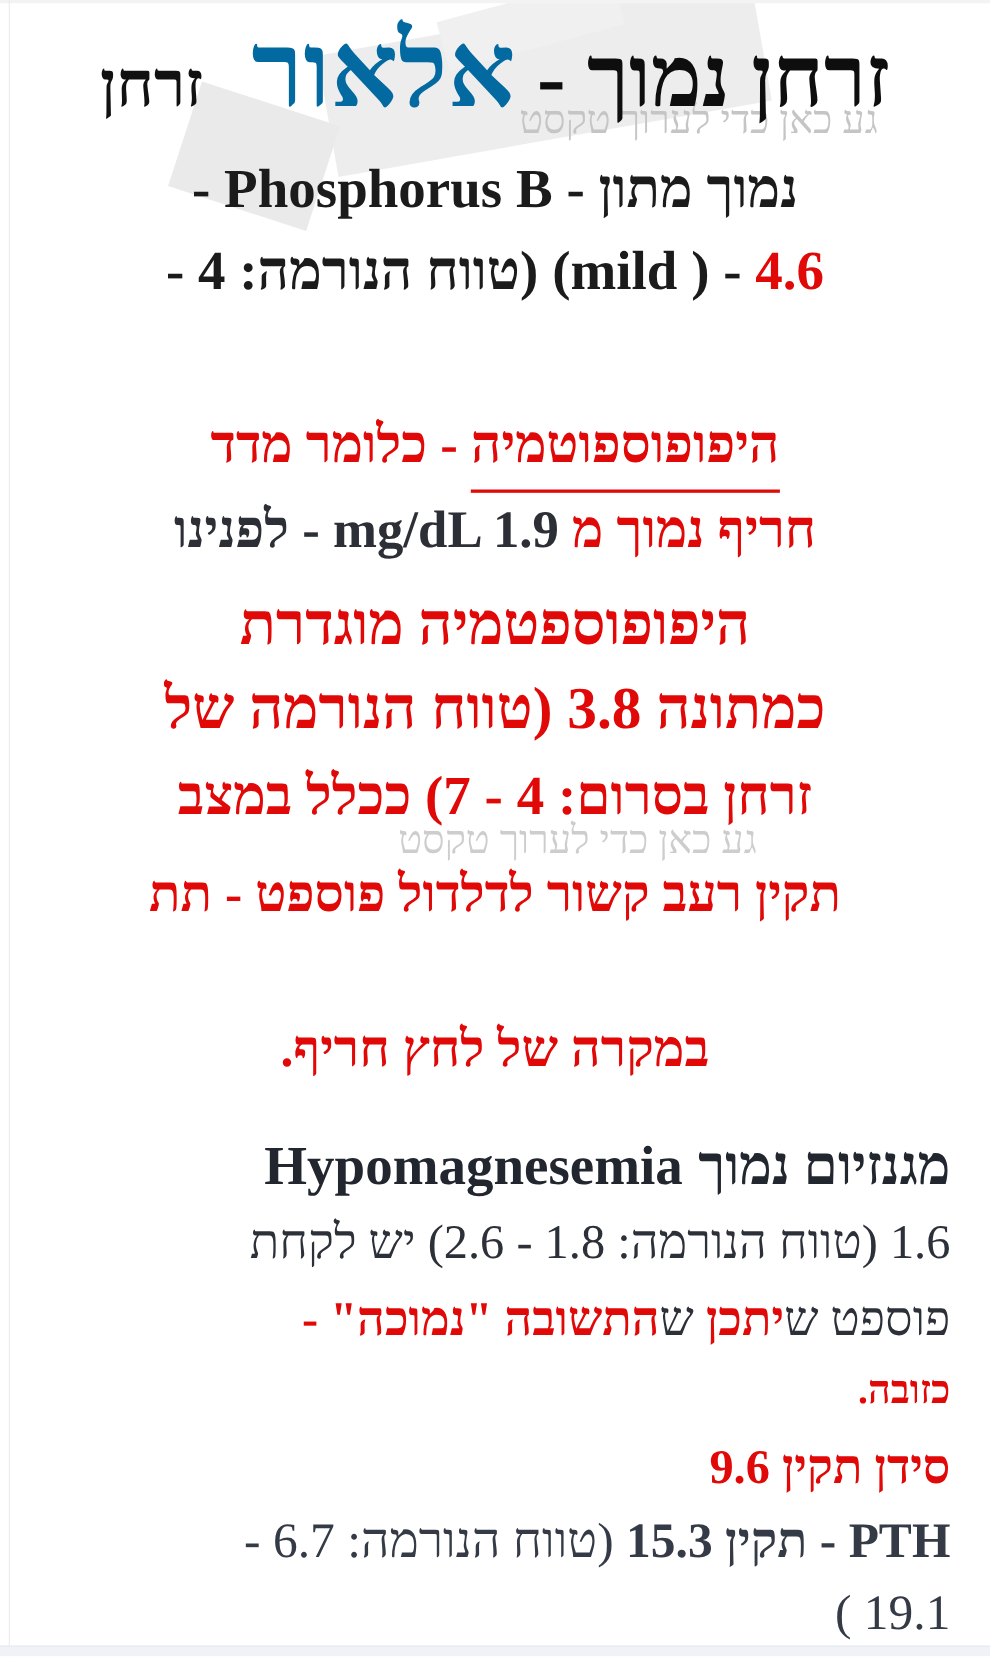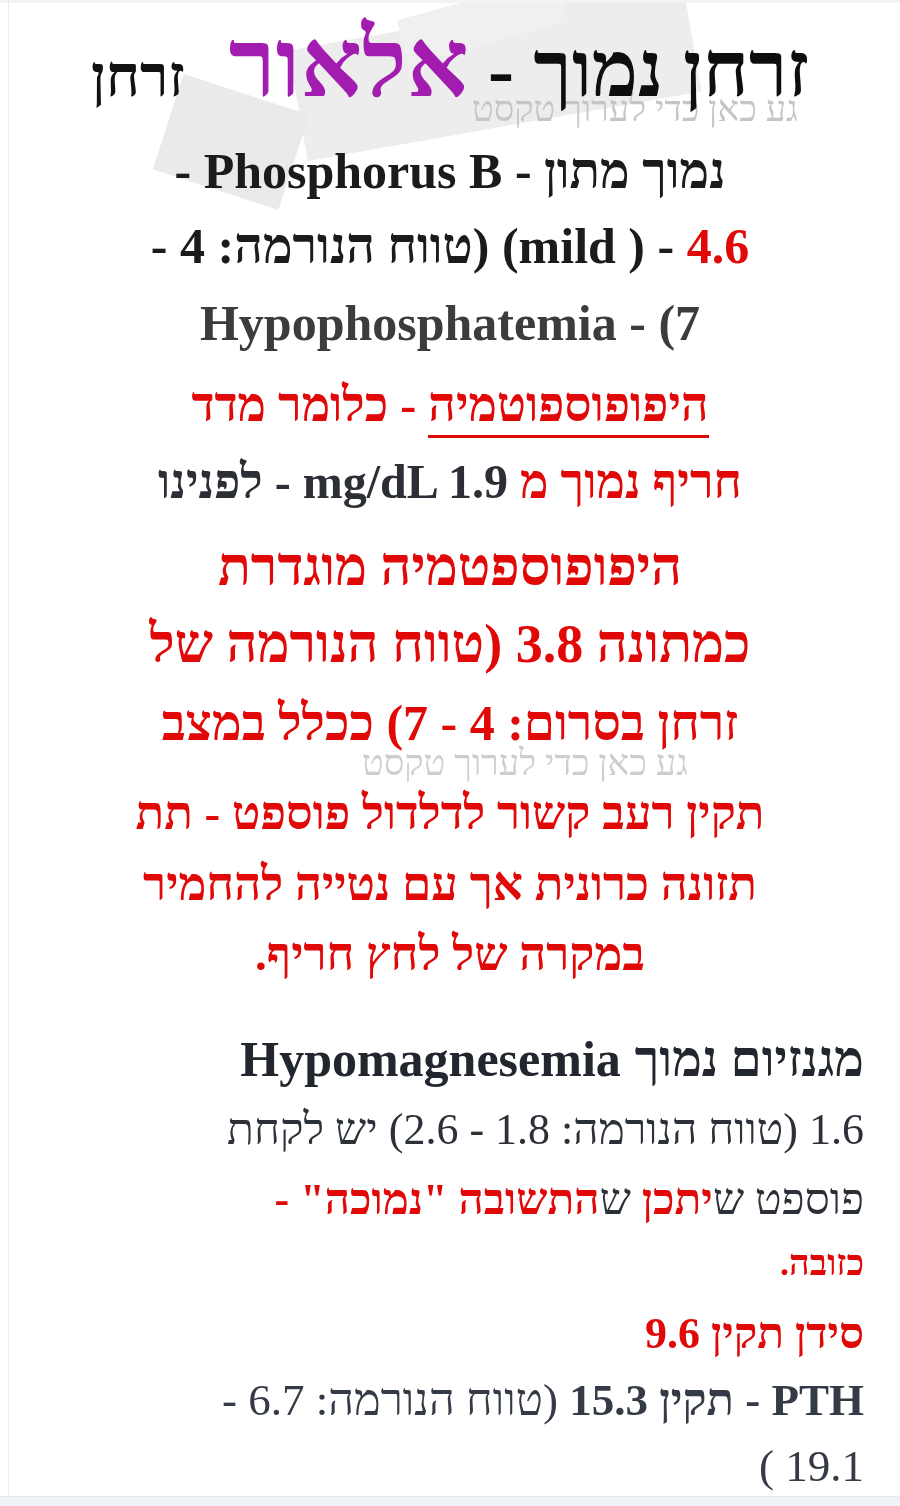--- a/index.html
+++ b/index.html
@@ -37,7 +37,7 @@
 
   .title-line{top:6px;line-height:116px;}
   .t-main{font-size:78px;color:#0e0e0e;}
-  .t-pink{font-size:96px;color:#a21caf;margin-left:28px;}
+  .t-pink{font-size:96px;color:#0369a1;margin-left:28px;}
   .t-tail{font-size:58px;color:#111111;margin-right:16px;}
 
   .l2{top:142px;font-size:50px;color:#1b1b1b;}

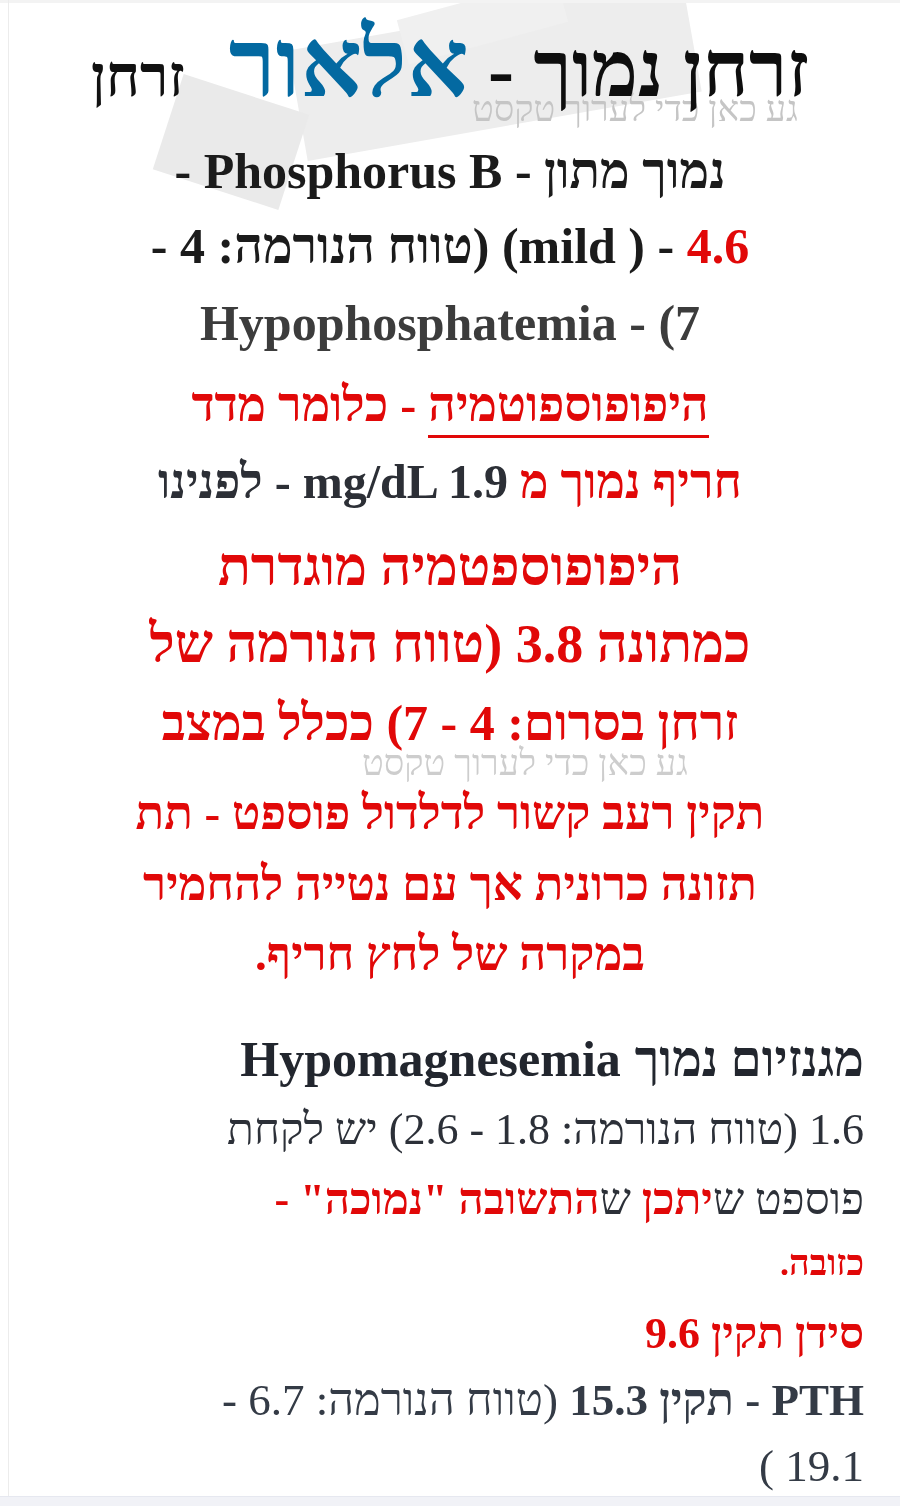--- a/index.html
+++ b/index.html
@@ -87,7 +87,6 @@
     <span class="red">4.6</span><span> - ( mild) (טווח הנורמה: 4 -</span>
   </div>
 
-  <div class="line center l4">7) - Hypophosphatemia</div>
 
   <div class="line center l5">
     <span class="red u">היפופוספוטמיה</span><span class="red"> - כלומר מדד</span>

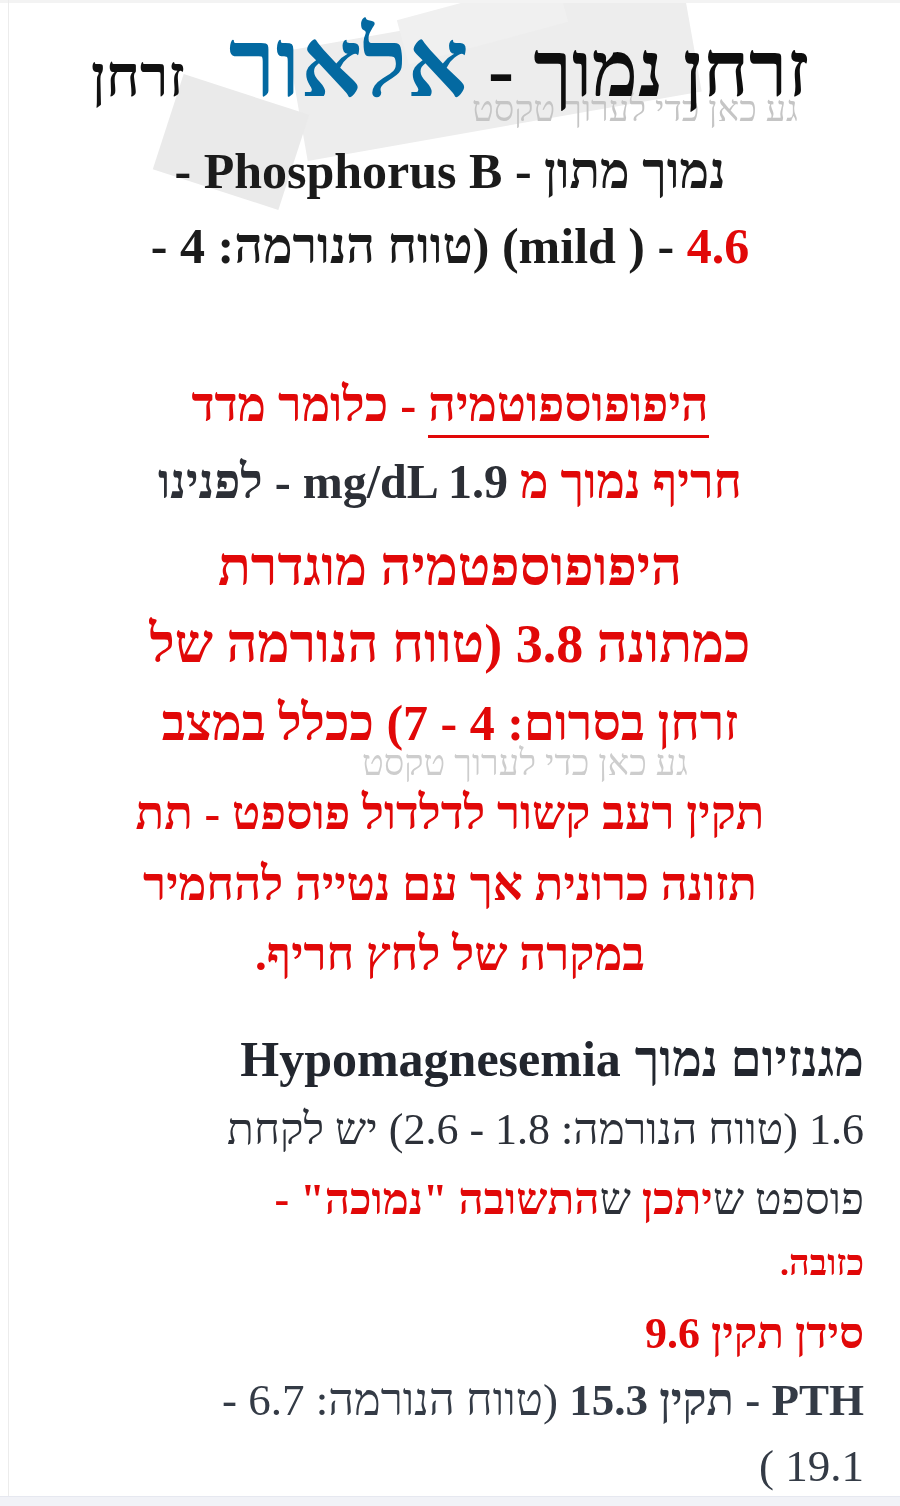--- a/index.html
+++ b/index.html
@@ -63,7 +63,7 @@
   .red{color:#e10808;}
   .dark{color:#2c2f36;}
   .bold{font-weight:700;}
-  .u{border-bottom:3px solid #e10808;padding-bottom:4px;}
+  .u{border-bottom:3px solid #e10808;padding-bottom:14px;}
   .en-gap{margin-right:14px;}
 </style>
 </head>

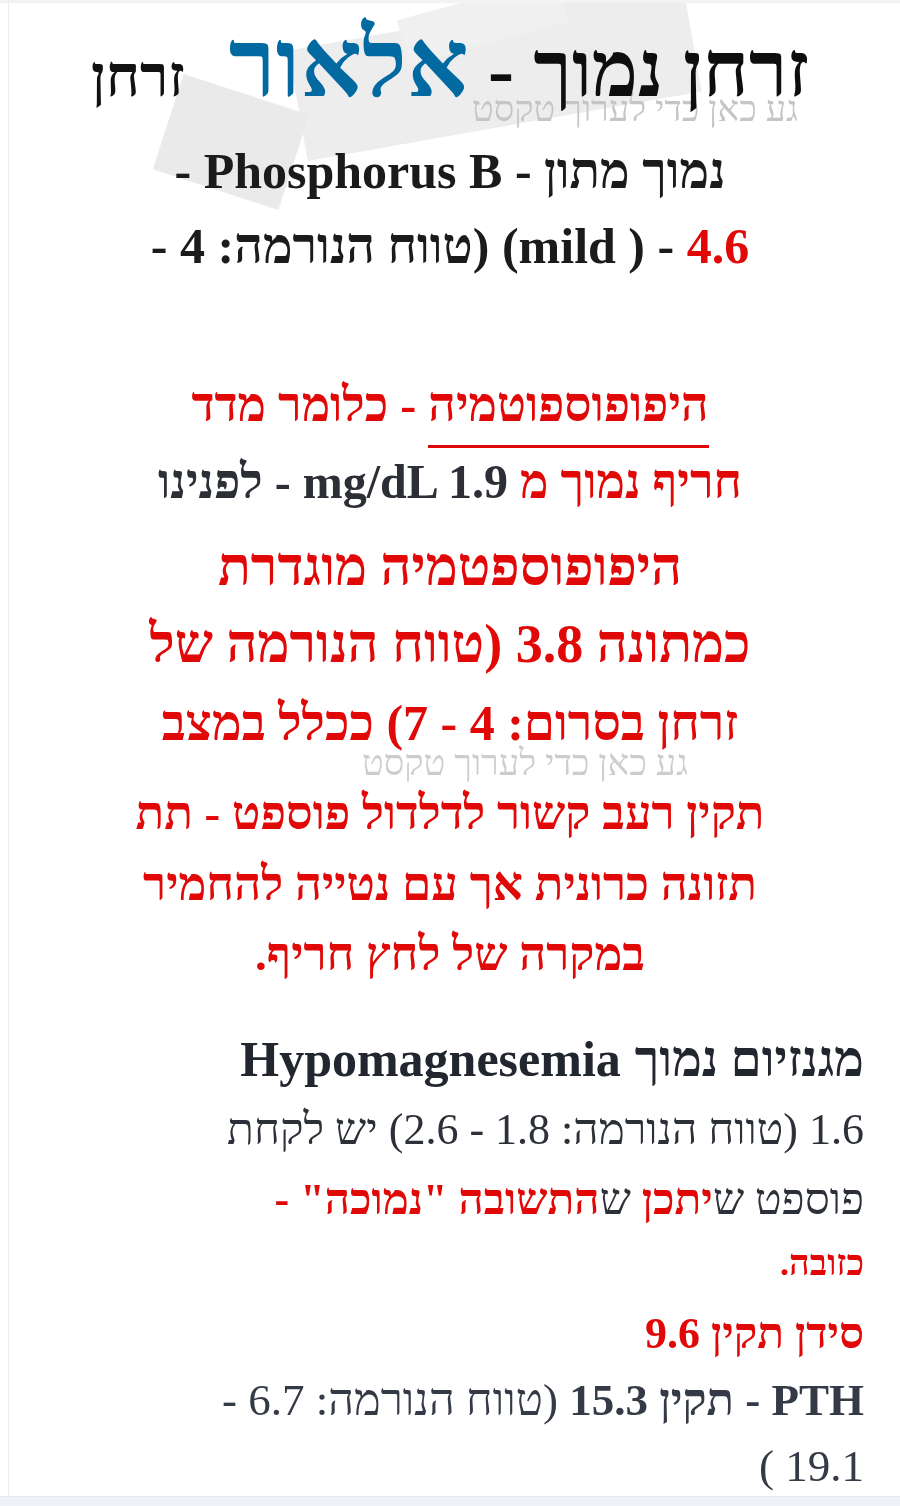--- a/index.html
+++ b/index.html
@@ -107,7 +107,6 @@
     <span class="red">תקין </span><span class="red bold">רעב</span><span class="red"> קשור לדלדול פוספט - </span><span class="red bold">תת</span>
   </div>
 
-  <div class="line center l11 red">תזונה כרונית אך עם נטייה להחמיר</div>
   <div class="line rightal l14">
     <span>מגנזיום נמוך</span><span class="en-gap">Hypomagnesemia</span>
   </div>

